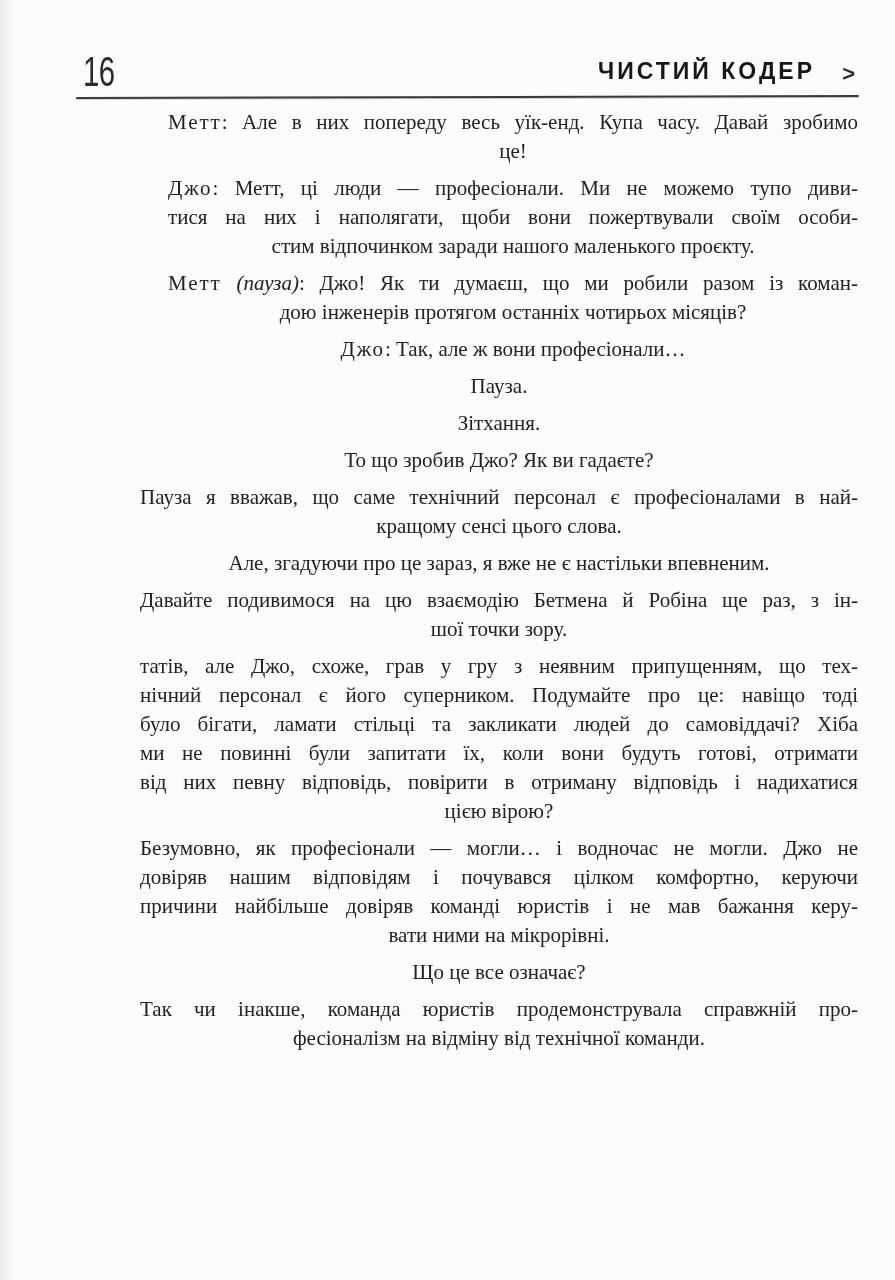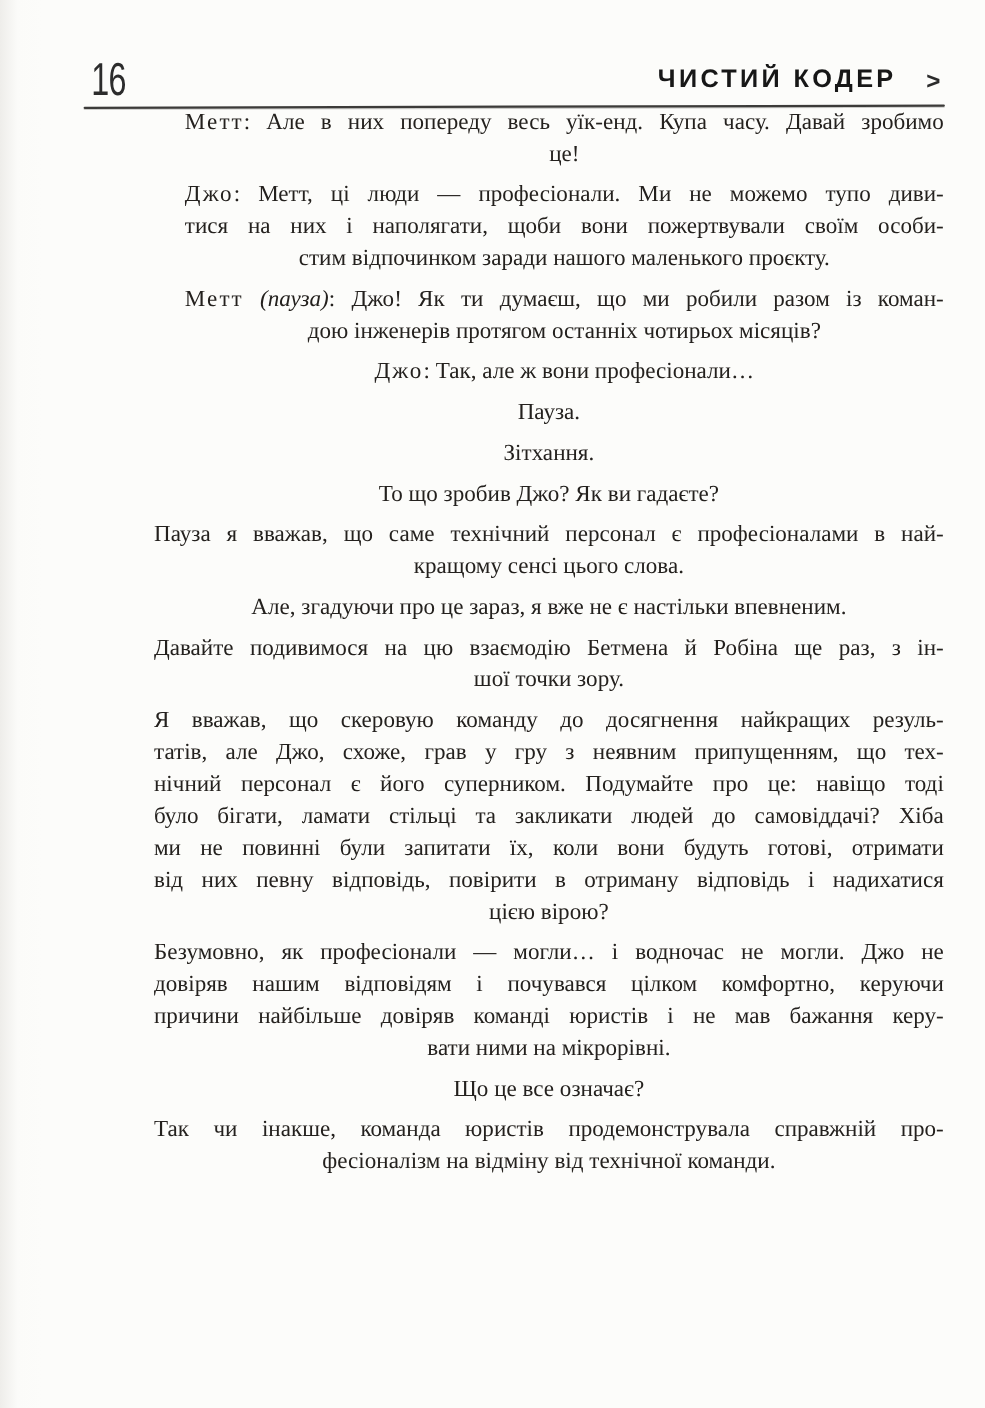--- a/index.html
+++ b/index.html
@@ -40,7 +40,7 @@
     box-shadow:0 1px 0 rgba(60,59,57,.25);
   }
   .content{
-    position:absolute;left:140px;right:37px;top:96px;
+    position:absolute;left:140px;right:37px;top:108px;
     font-size:21px;line-height:29px;
   }
   .para{margin:0;}

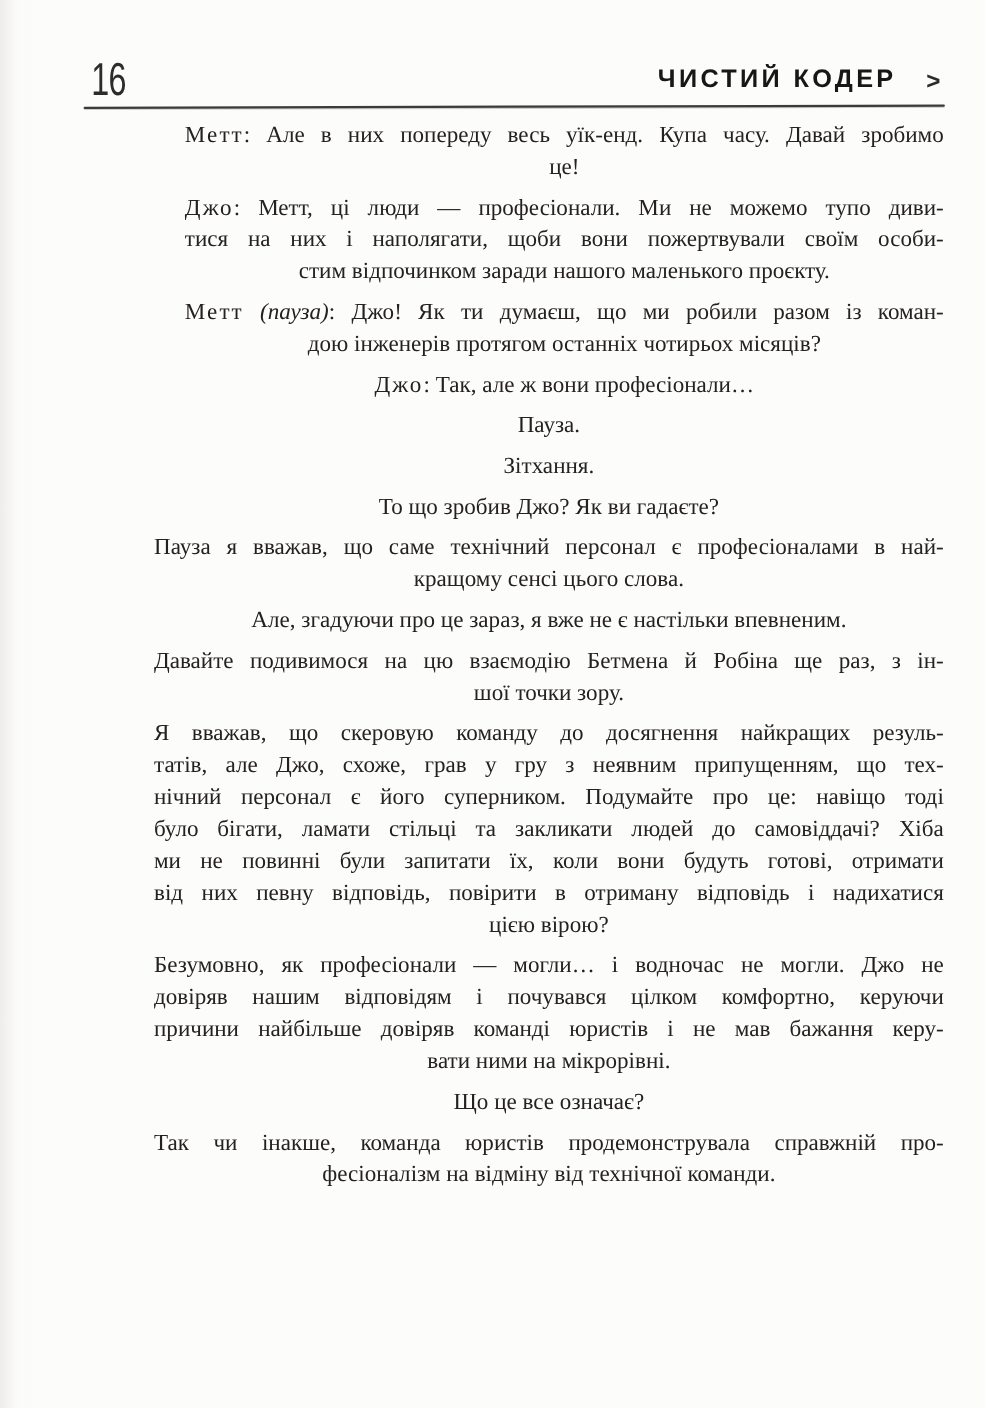--- a/index.html
+++ b/index.html
@@ -98,7 +98,6 @@
         <div class="line"><span>шої точки зору.</span></div>
       </div>
       <div class="para body">
-        <div class="line just"><span>Я вважав, що скеровую команду до досягнення найкращих резуль-</span></div>
         <div class="line just"><span>татів, але Джо, схоже, грав у гру з неявним припущенням, що тех-</span></div>
         <div class="line just"><span>нічний персонал є його суперником. Подумайте про це: навіщо тоді</span></div>
         <div class="line just"><span>було бігати, ламати стільці та закликати людей до самовіддачі? Хіба</span></div>

